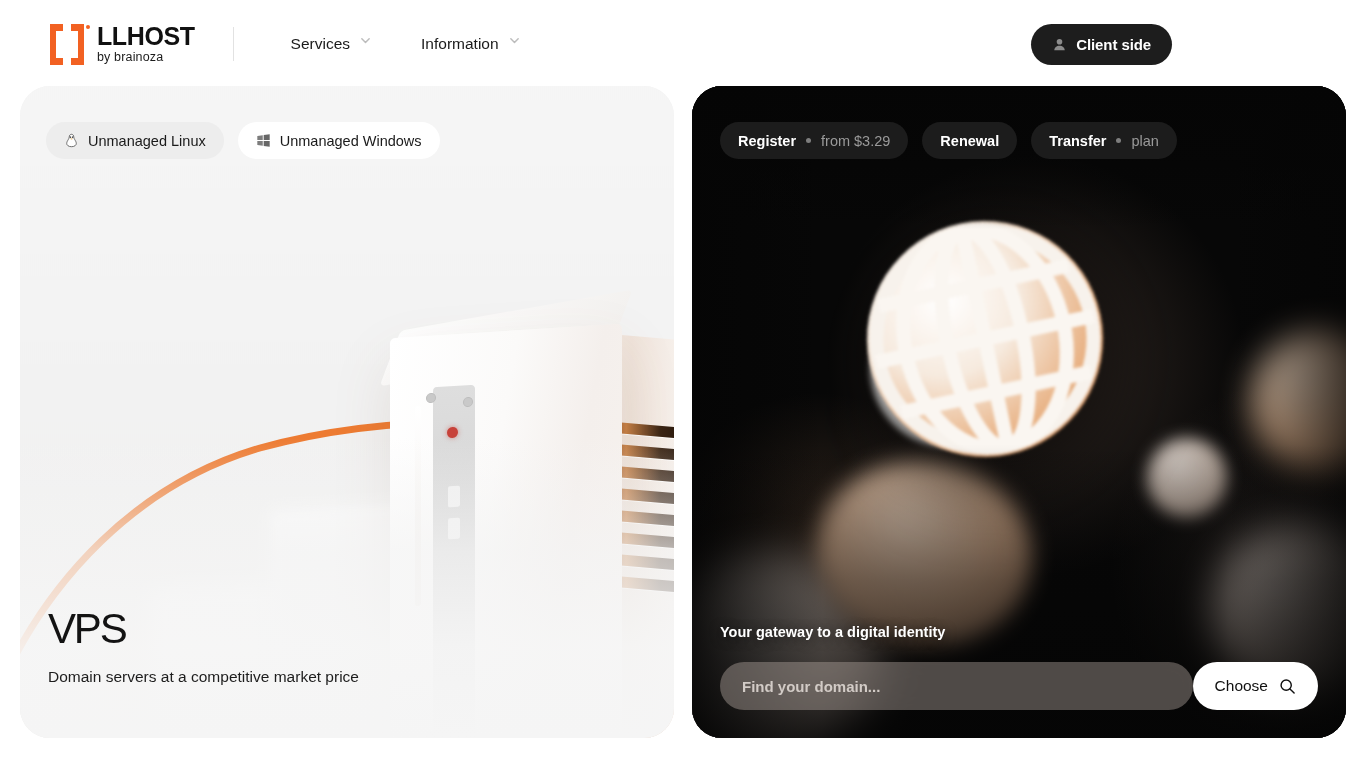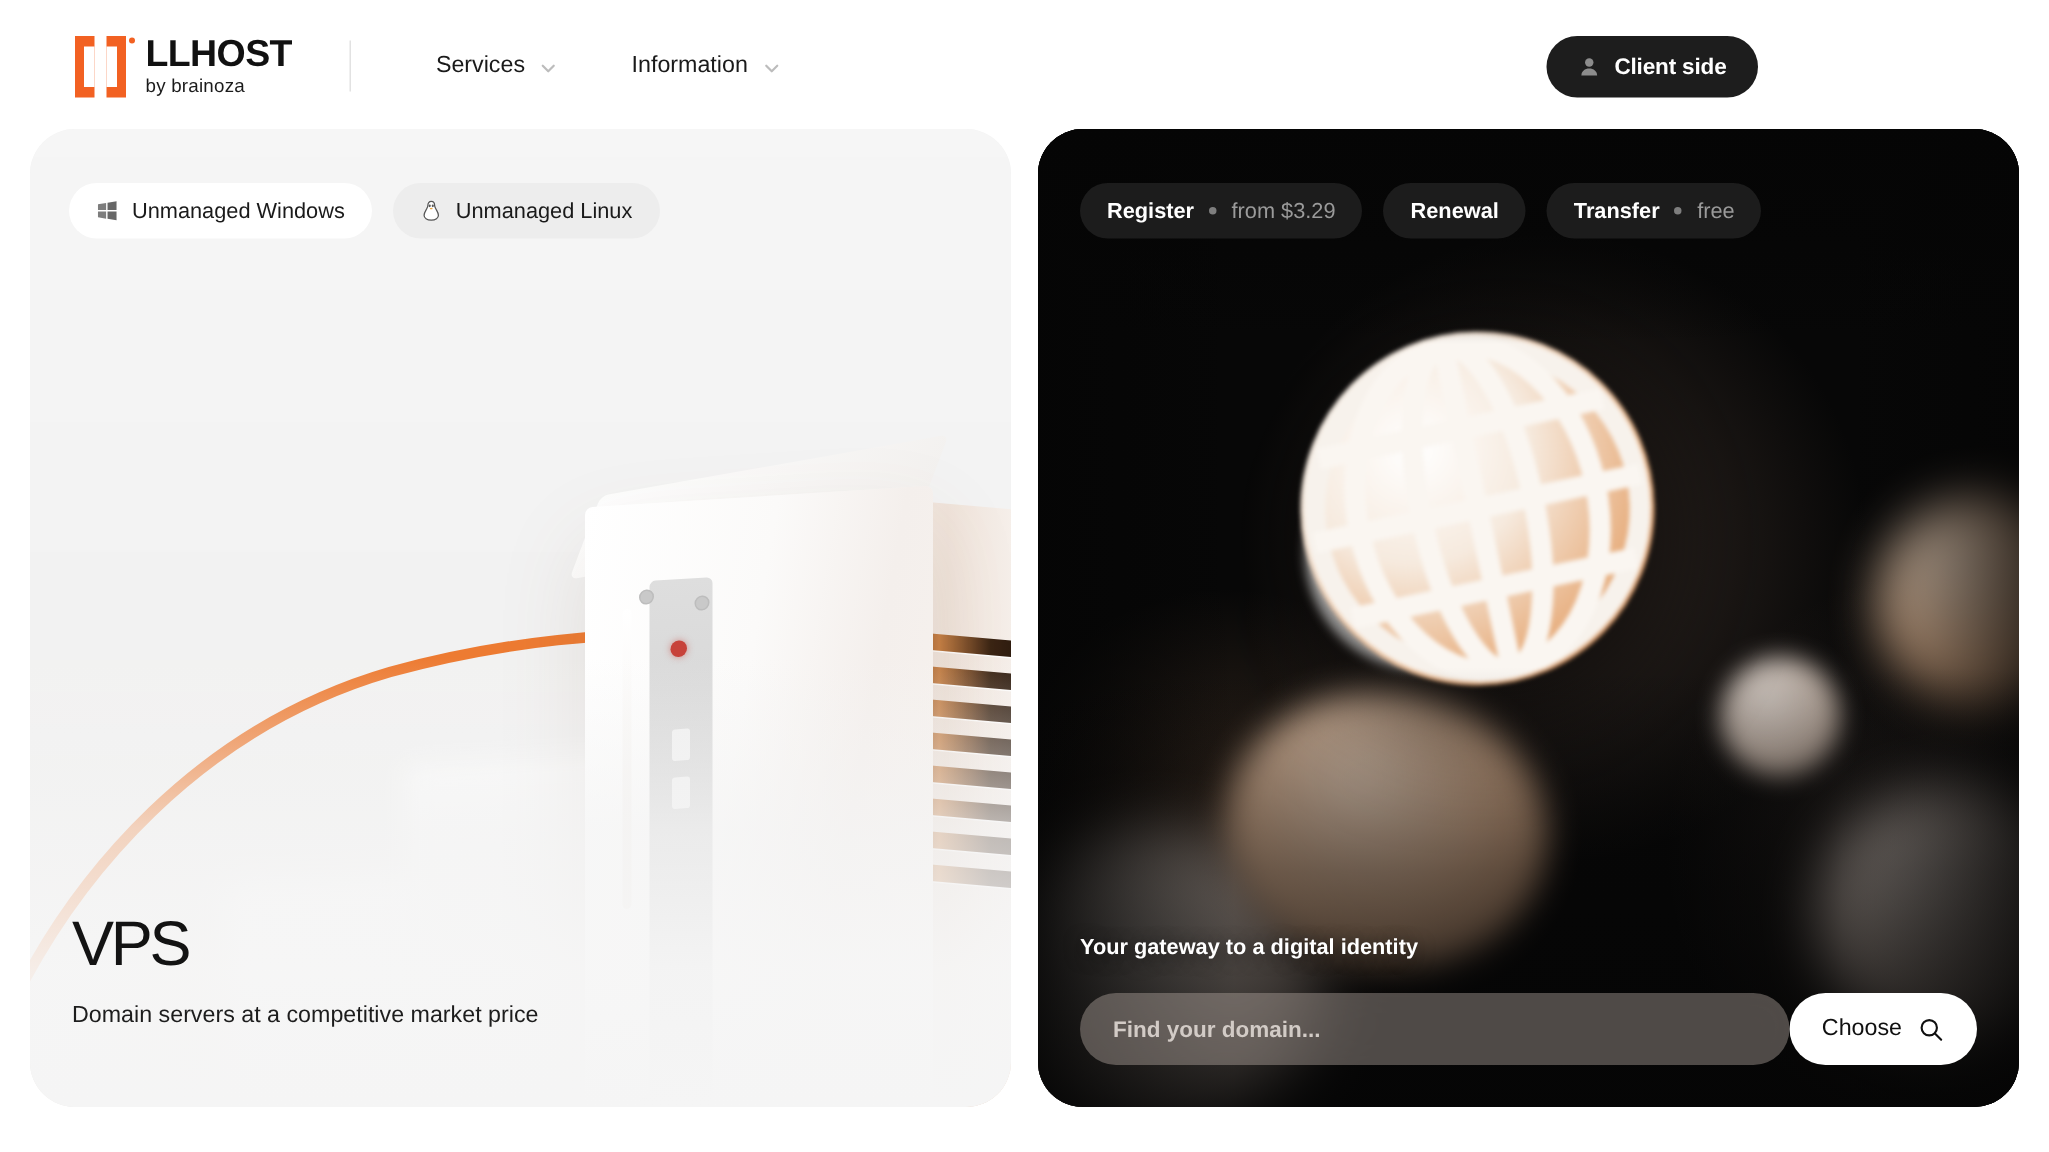--- a/index.html
+++ b/index.html
@@ -105,7 +105,7 @@
   }
   .nav-item {
     display: flex;
-    align-items: flex-end;
+    align-items: flex-start;
     gap: 10px;
     font-size: 15.5px;
     font-weight: 500;

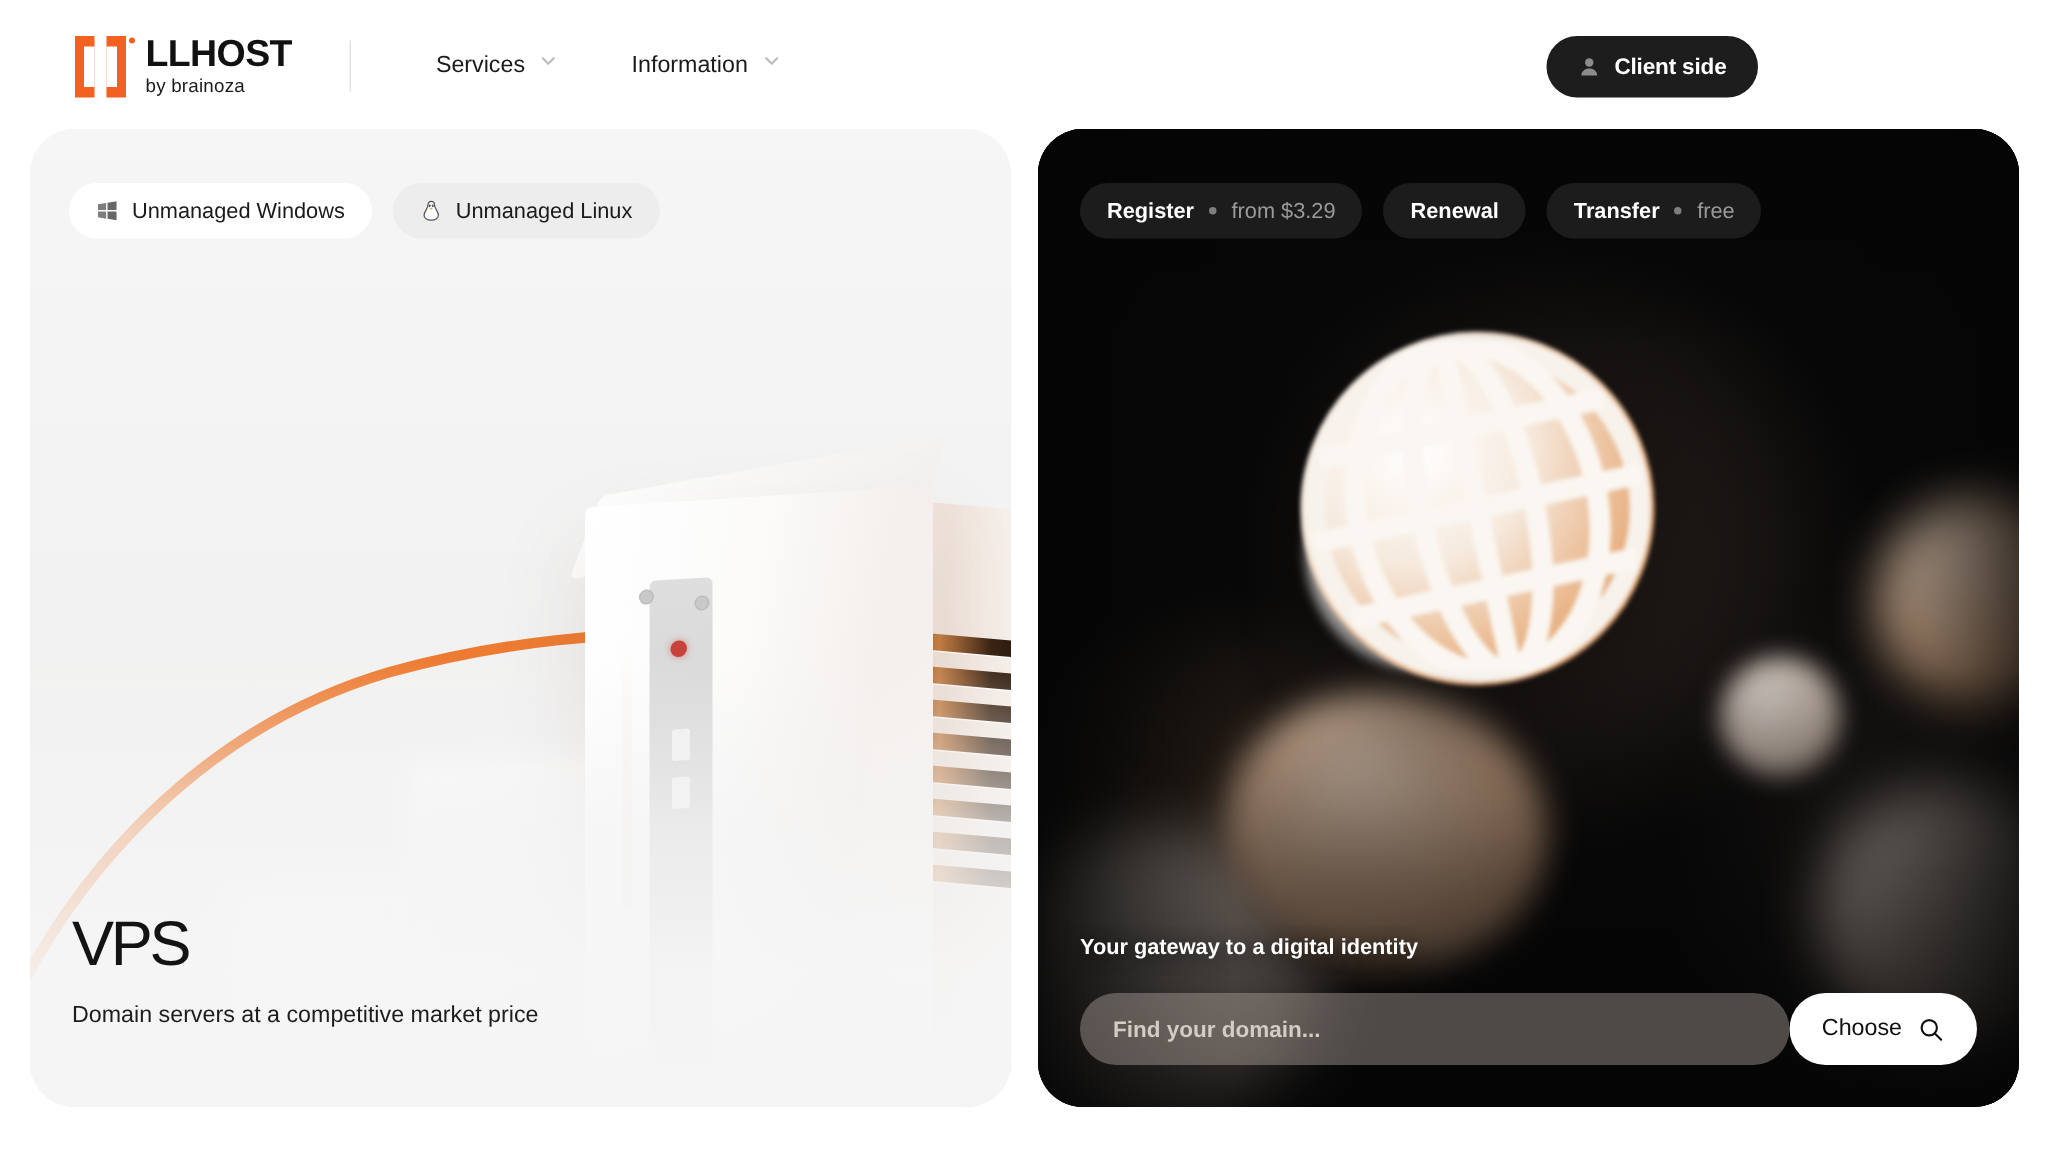--- a/index.html
+++ b/index.html
@@ -612,6 +612,18 @@
       </div>
 
       <div class="tabrow left">
+        <button class="tab tab-light-dim">
+          <span class="tux-icon">
+            <svg viewBox="0 0 16 16" fill="none" aria-hidden="true">
+              <path d="M8 1.4c1.6 0 2.4 1.3 2.4 2.9 0 1 .5 1.7 1.1 2.8.8 1.4 1.6 2.6 1.6 4.1 0 1.9-2 3.4-5.1 3.4S2.9 13.1 2.9 11.2c0-1.5.8-2.7 1.6-4.1.6-1.1 1.1-1.8 1.1-2.8C5.6 2.7 6.4 1.4 8 1.4Z" stroke="#555" stroke-width="0.9" fill="#fff"></path>
+              <ellipse cx="6.9" cy="4.5" rx="0.75" ry="1" fill="#555"></ellipse>
+              <ellipse cx="9.1" cy="4.5" rx="0.75" ry="1" fill="#555"></ellipse>
+              <path d="M7.1 6.2c.5-.5 1.3-.5 1.8 0 .3.3 0 .7-.9.7s-1.2-.4-.9-.7Z" fill="#E8A33D"></path>
+            </svg>
+          </span>
+          <span>Unmanaged Linux</span>
+        </button>
+
         <button class="tab tab-light-on">
           <span class="win-icon">
             <svg viewBox="0 0 16 16" aria-hidden="true">
@@ -622,18 +634,6 @@
             </svg>
           </span>
           <span>Unmanaged Windows</span>
-        </button>
-
-        <button class="tab tab-light-dim">
-          <span class="tux-icon">
-            <svg viewBox="0 0 16 16" fill="none" aria-hidden="true">
-              <path d="M8 1.4c1.6 0 2.4 1.3 2.4 2.9 0 1 .5 1.7 1.1 2.8.8 1.4 1.6 2.6 1.6 4.1 0 1.9-2 3.4-5.1 3.4S2.9 13.1 2.9 11.2c0-1.5.8-2.7 1.6-4.1.6-1.1 1.1-1.8 1.1-2.8C5.6 2.7 6.4 1.4 8 1.4Z" stroke="#555" stroke-width="0.9" fill="#fff"></path>
-              <ellipse cx="6.9" cy="4.5" rx="0.75" ry="1" fill="#555"></ellipse>
-              <ellipse cx="9.1" cy="4.5" rx="0.75" ry="1" fill="#555"></ellipse>
-              <path d="M7.1 6.2c.5-.5 1.3-.5 1.8 0 .3.3 0 .7-.9.7s-1.2-.4-.9-.7Z" fill="#E8A33D"></path>
-            </svg>
-          </span>
-          <span>Unmanaged Linux</span>
         </button>
       </div>
 

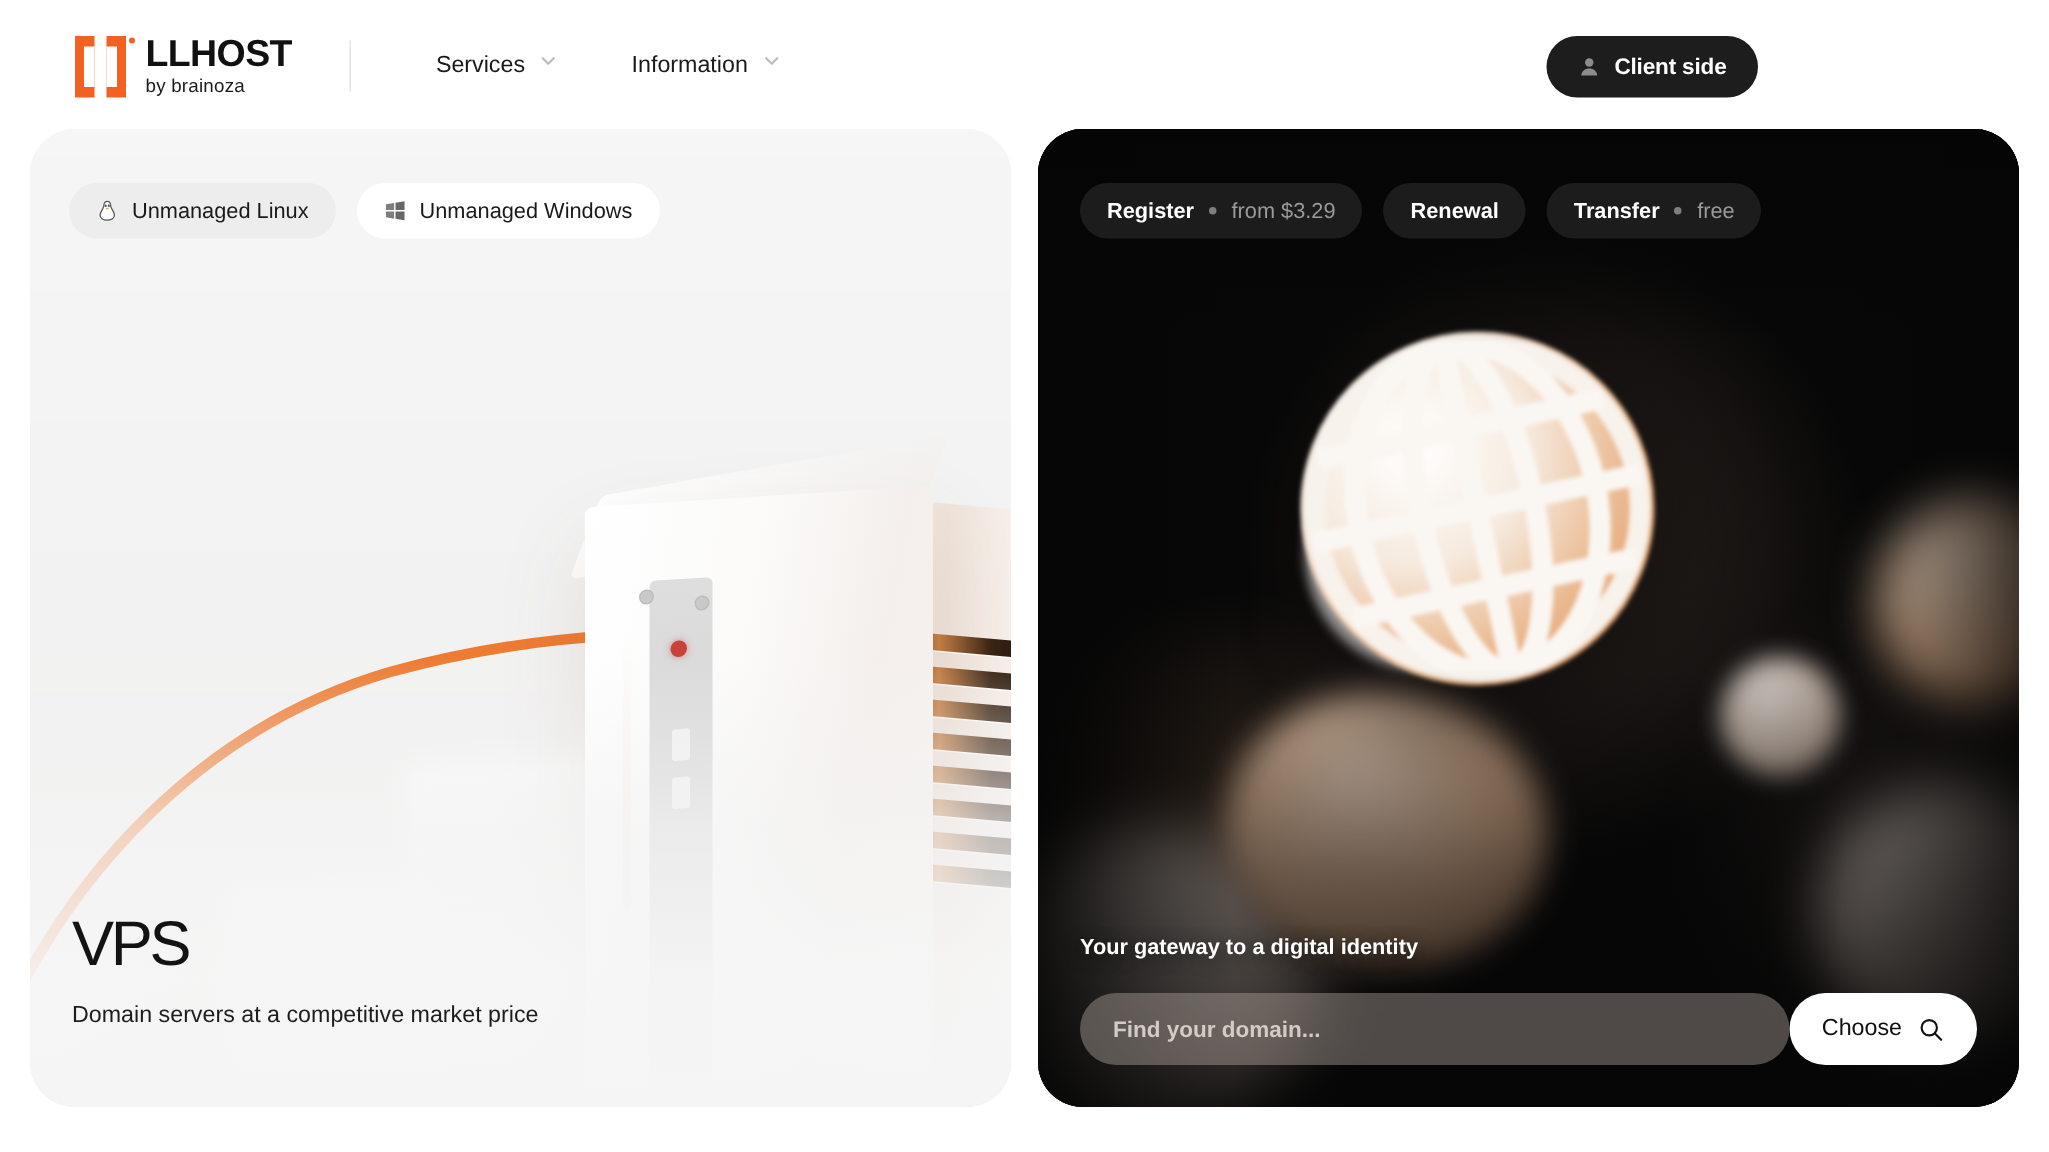--- a/index.html
+++ b/index.html
@@ -727,7 +727,7 @@
         <button class="tab tab-dark">
           <span>Transfer</span>
           <span class="sep"></span>
-          <span class="muted">free</span>
+          <span class="muted">plan</span>
         </button>
       </div>
 

